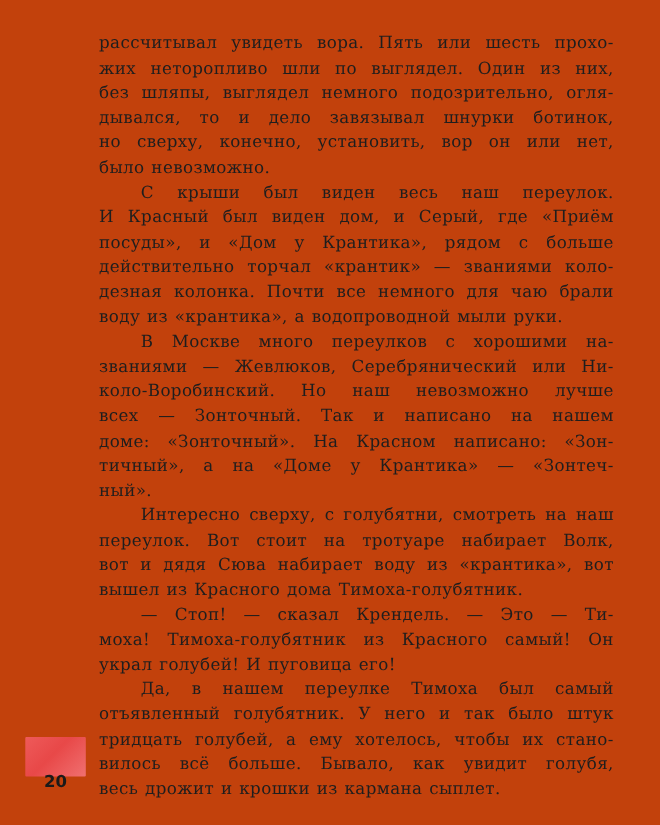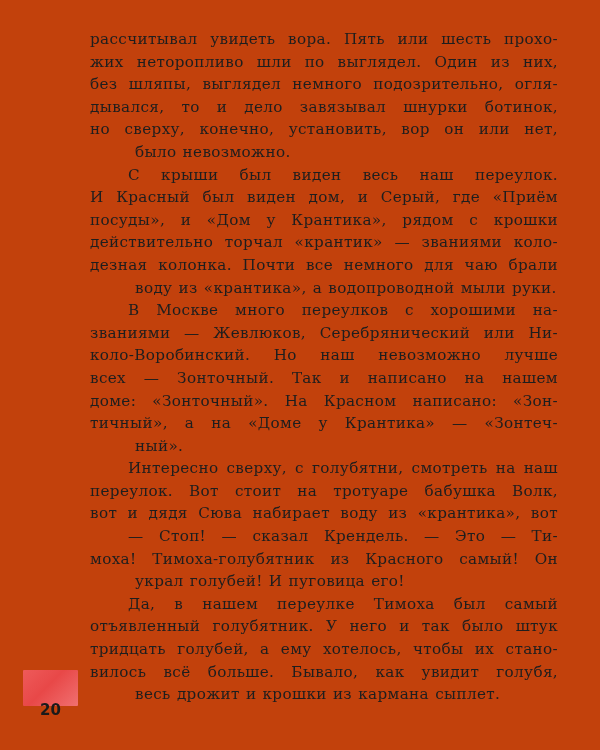--- a/index.html
+++ b/index.html
@@ -43,7 +43,6 @@
     }
     .line.last {
       text-align-last: left;
-      margin-left: 45px;
     }
     .page-number-badge {
       position: absolute;

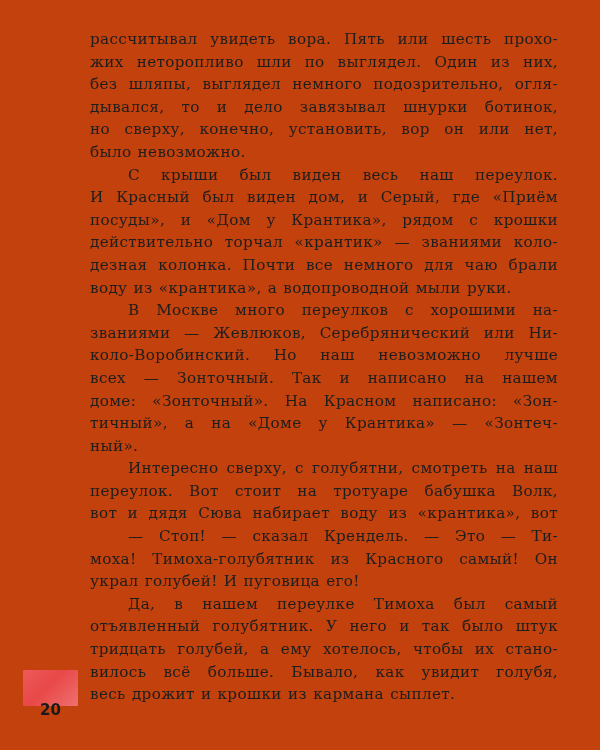--- a/index.html
+++ b/index.html
@@ -82,7 +82,7 @@
     <div>
       <span class="line indent">С крыши был виден весь наш переулок.</span>
       <span class="line">И Красный был виден дом, и Серый, где «Приём</span>
-      <span class="line">посуды», и «Дом у Крантика», рядом с крошки</span>
+      <span class="line">посуды», и «Дом у Крантика», рядом с больше</span>
       <span class="line">действительно торчал «крантик» — званиями коло-</span>
       <span class="line">дезная колонка. Почти все немного для чаю брали</span>
       <span class="line last">воду из «крантика», а водопроводной мыли руки.</span>

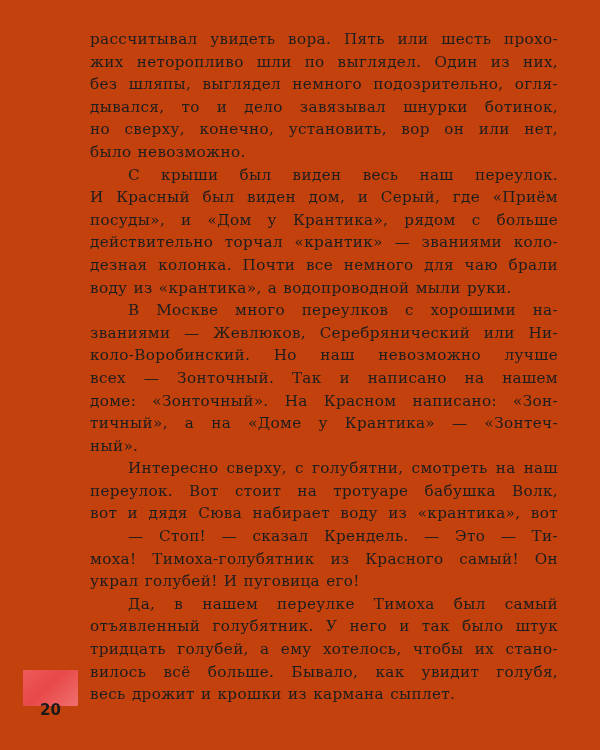--- a/index.html
+++ b/index.html
@@ -100,7 +100,7 @@
 
     <div>
       <span class="line indent">Интересно сверху, с голубятни, смотреть на наш</span>
-      <span class="line">переулок. Вот стоит на тротуаре бабушка Волк,</span>
+      <span class="line">переулок. Вот стоит на тротуаре набирает Волк,</span>
       <span class="line">вот и дядя Сюва набирает воду из «крантика», вот</span>
     </div>
 

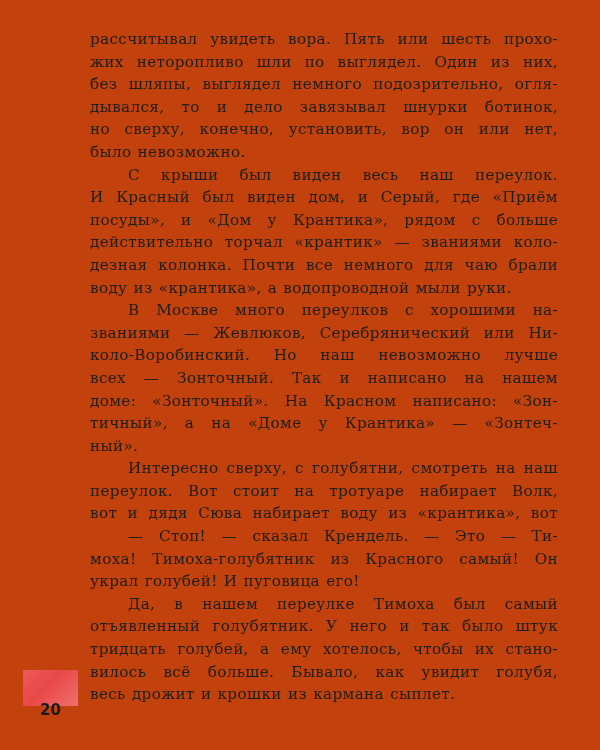--- a/index.html
+++ b/index.html
@@ -102,6 +102,7 @@
       <span class="line indent">Интересно сверху, с голубятни, смотреть на наш</span>
       <span class="line">переулок. Вот стоит на тротуаре набирает Волк,</span>
       <span class="line">вот и дядя Сюва набирает воду из «крантика», вот</span>
+      <span class="line last">вышел из Красного дома Тимоха-голубятник.</span>
     </div>
 
     <div>

